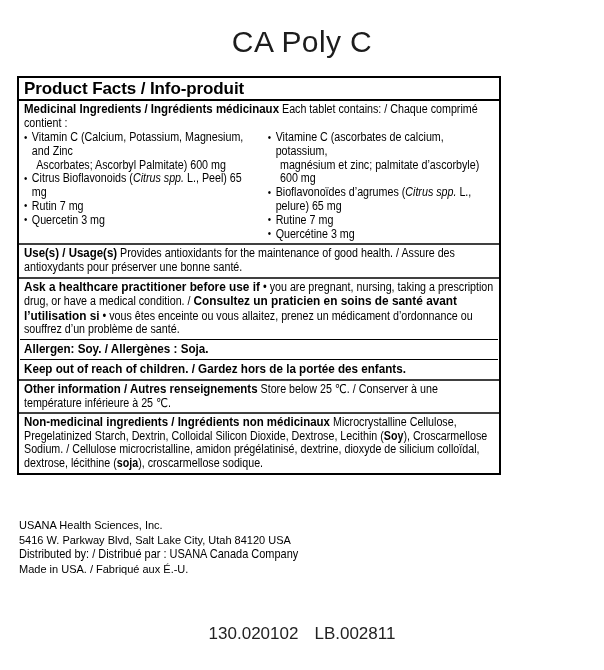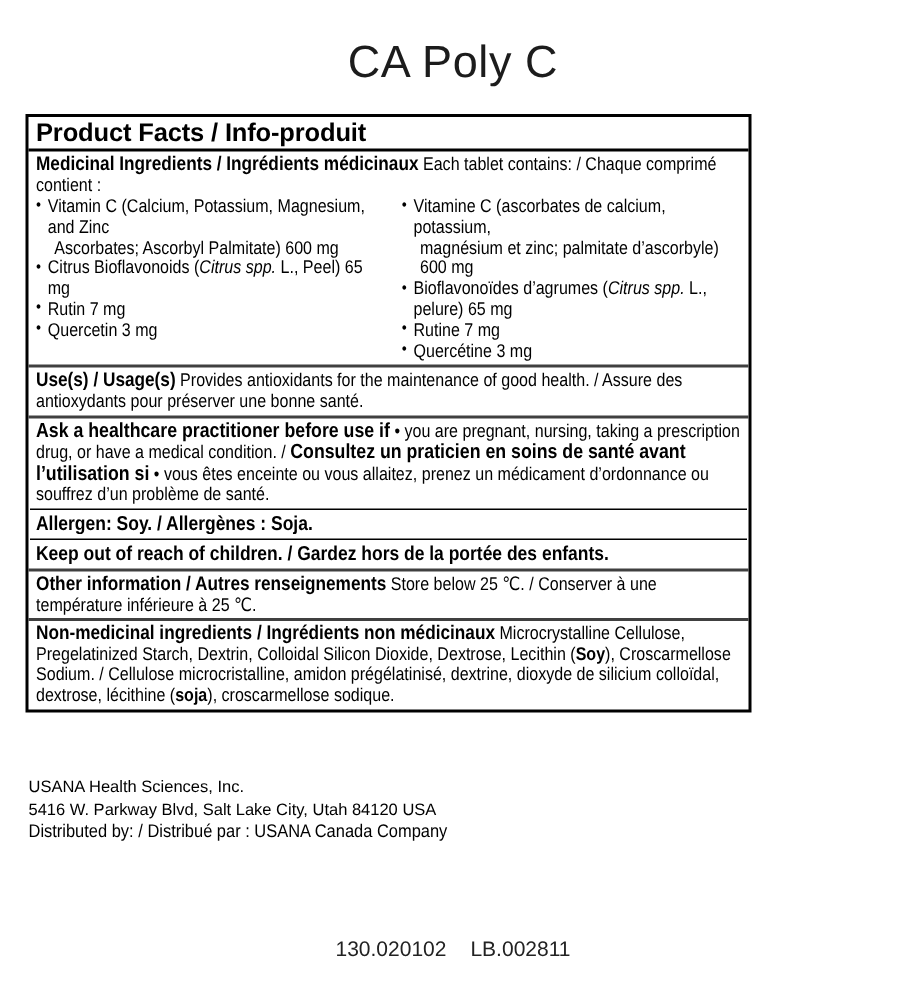--- a/index.html
+++ b/index.html
@@ -258,6 +258,7 @@
   <div class="addr-line">USANA Health Sciences, Inc.</div>
   <div class="addr-line">5416 W. Parkway Blvd, Salt Lake City, Utah 84120 USA</div>
   <div class="addr-line narrow">Distributed by: / Distribué par : USANA Canada Company</div>
+  <div class="addr-line">Made in USA. / Fabriqué aux É.-U.</div>
 </div>
 
 <div id="footer-codes">

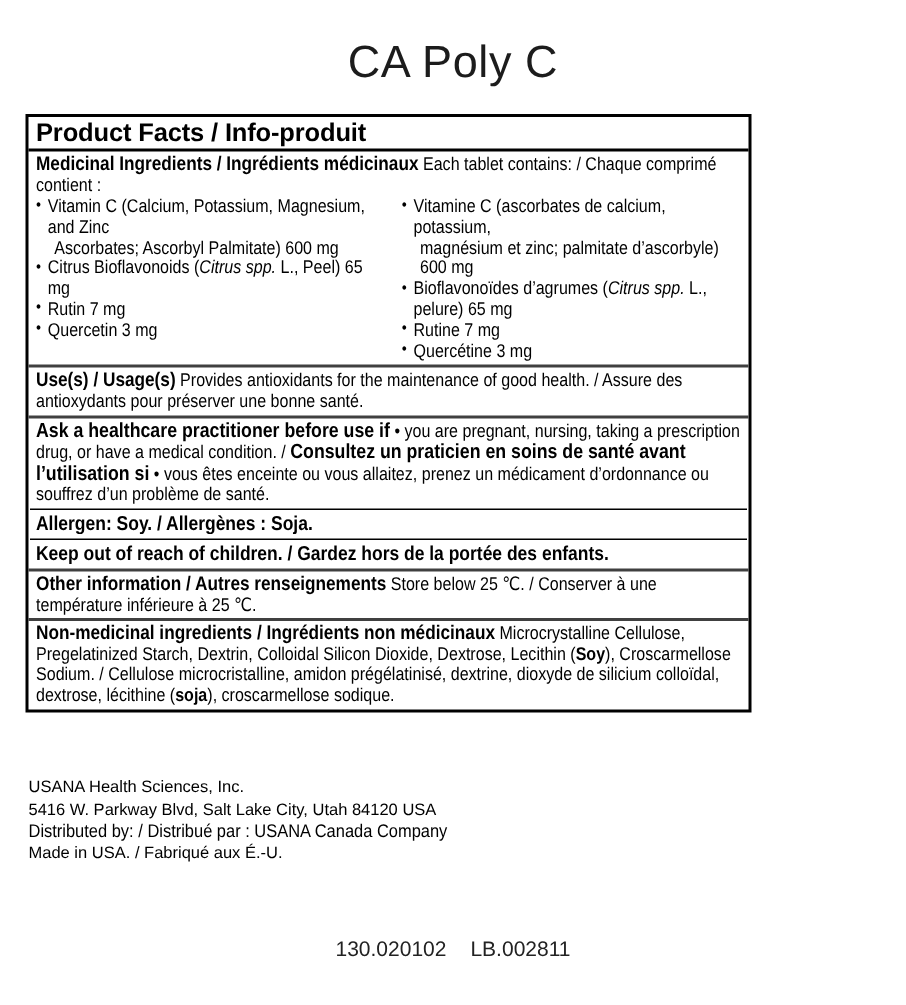--- a/index.html
+++ b/index.html
@@ -166,7 +166,7 @@
     left: 0;
     width: 604px;
     text-align: center;
-    font-size: 14px;
+    font-size: 17px;
     color: #222;
   }
   #footer-codes .code2 { margin-left: 16px; }

